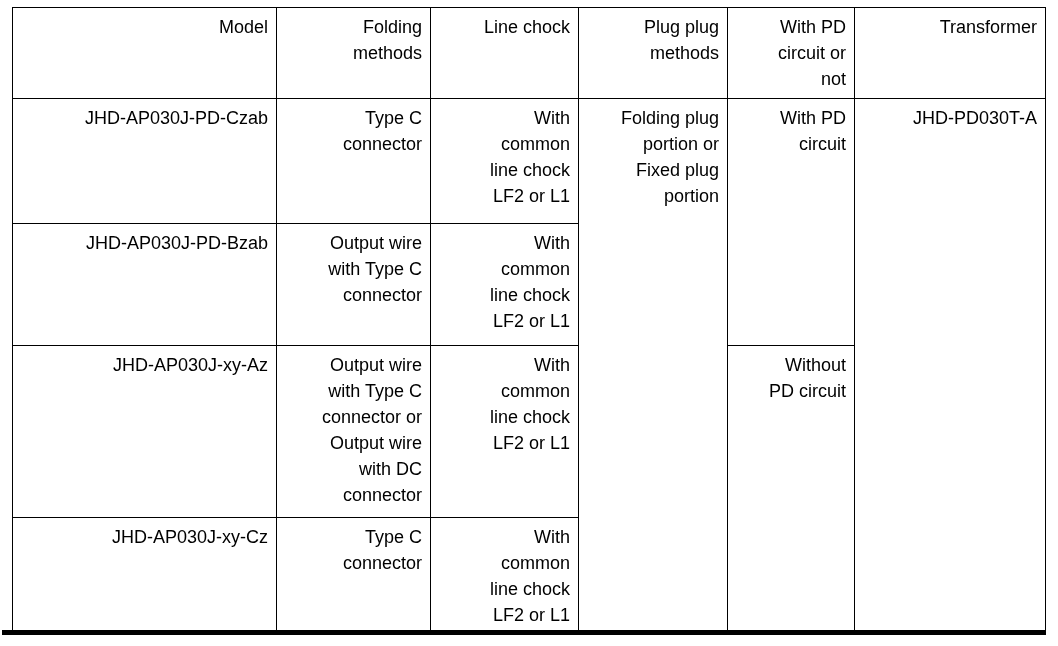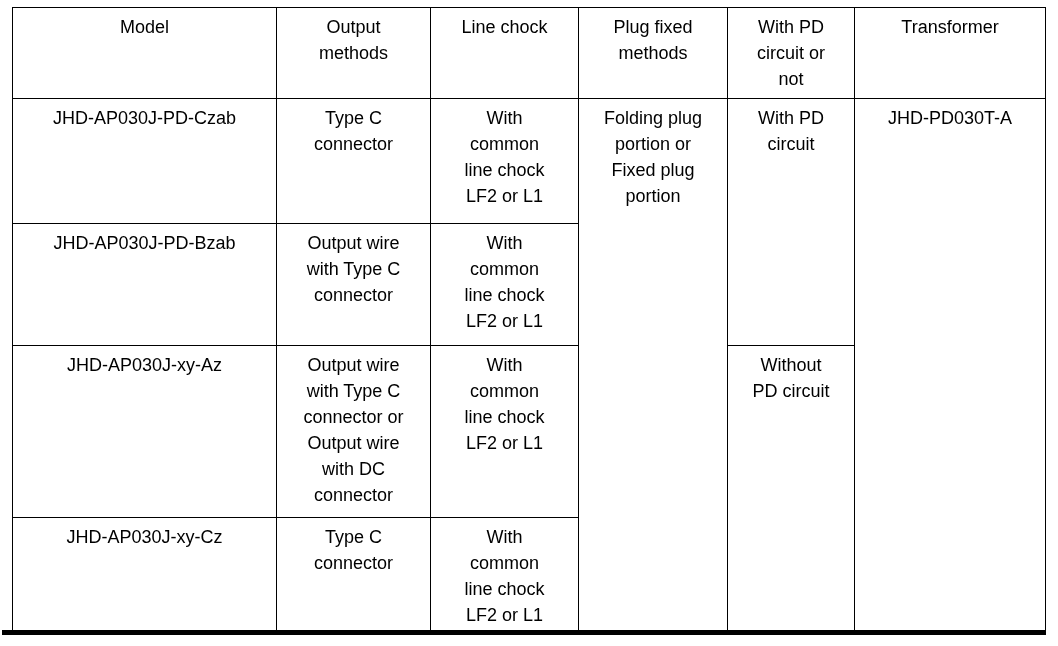--- a/index.html
+++ b/index.html
@@ -23,7 +23,7 @@
   table.spec-table td {
     border: 1.5px solid #000000;
     vertical-align: top;
-    text-align: center;
+    text-align: right;
     padding: 6px 8px;
     font-size: 18px;
     line-height: 26px;

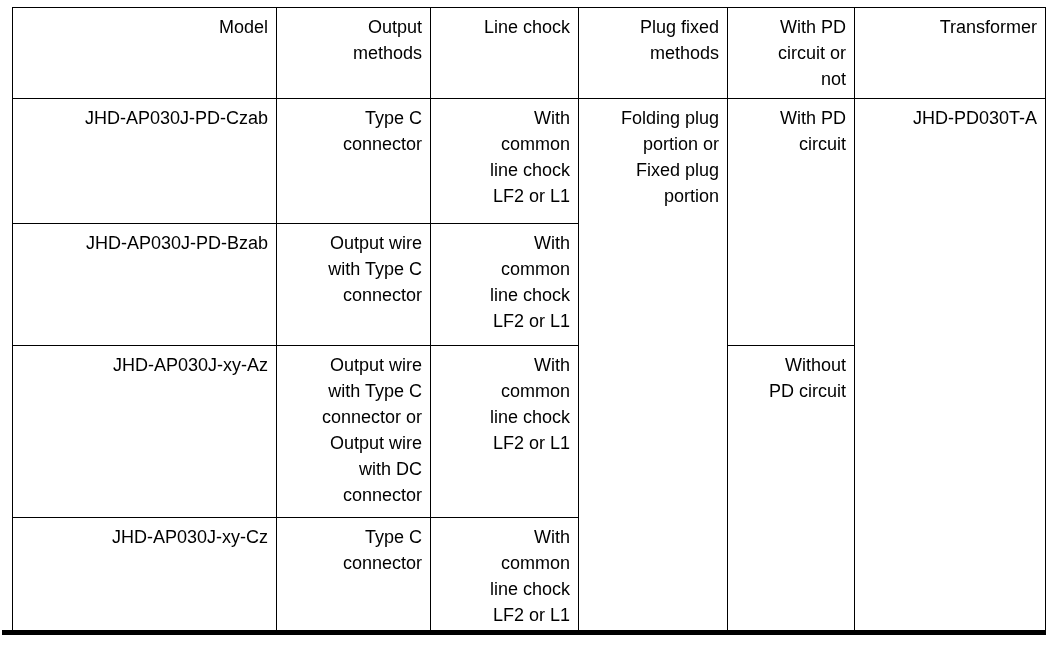--- a/index.html
+++ b/index.html
@@ -63,7 +63,7 @@
     <tbody>
         <tr class="rh-header">
       <td>Model</td>
-      <td>Output
+      <td>Folding
 methods</td>
       <td>Line chock</td>
       <td>Plug fixed

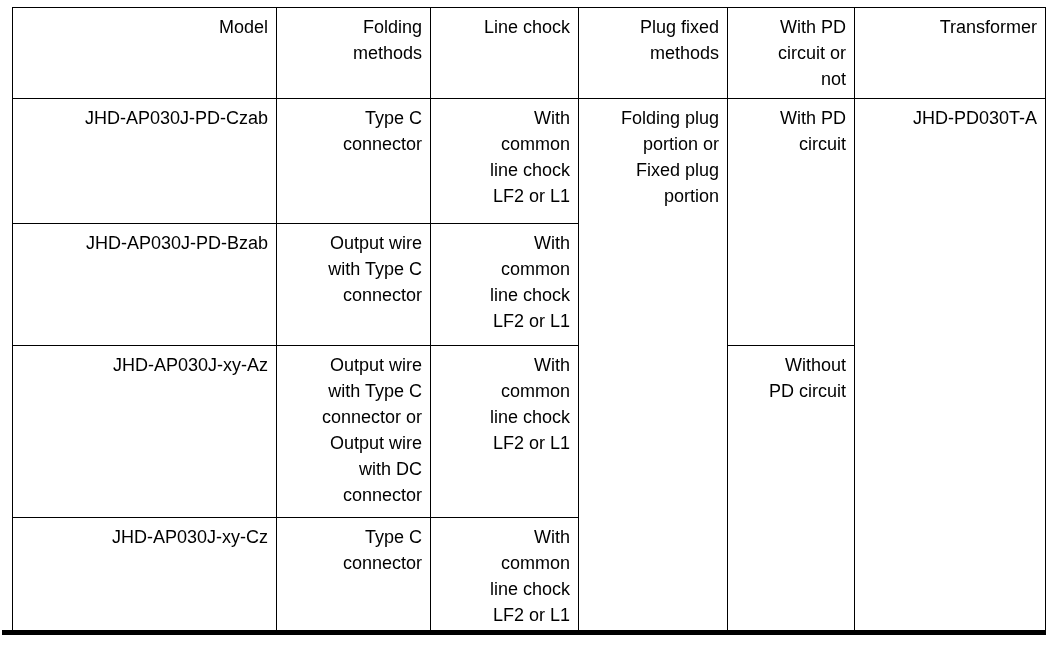--- a/index.html
+++ b/index.html
@@ -66,7 +66,7 @@
       <td>Folding
 methods</td>
       <td>Line chock</td>
-      <td>Plug fixed
+      <td>Plug plug
 methods</td>
       <td>With PD
 circuit or

